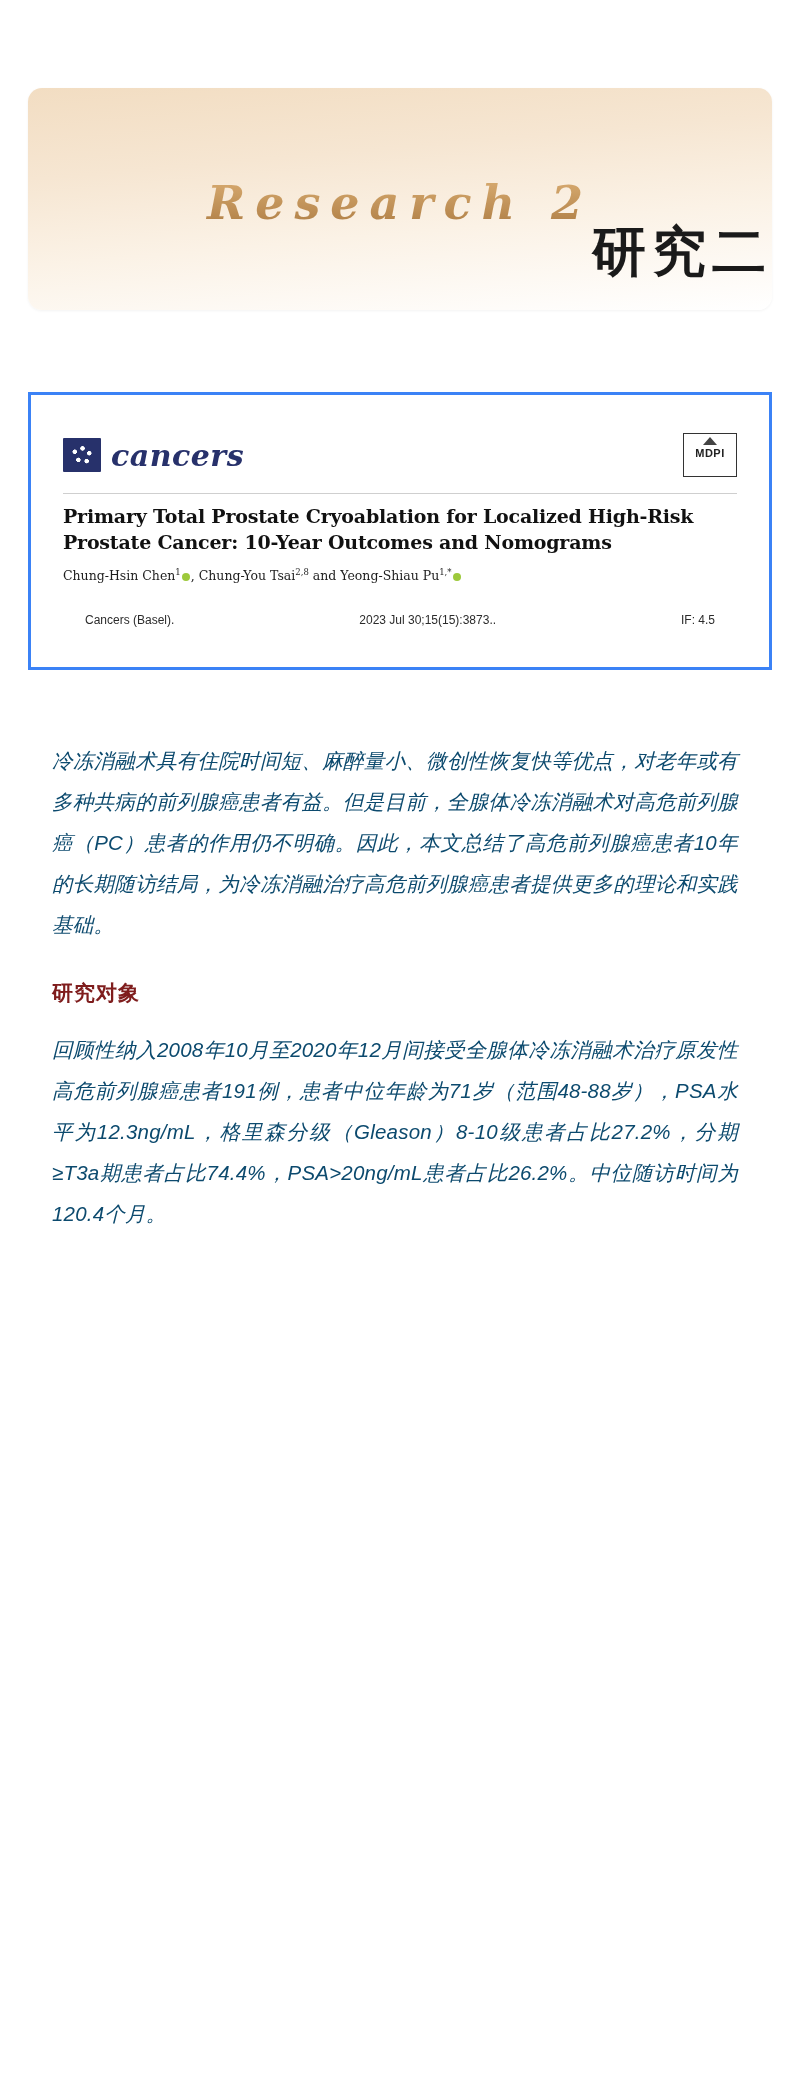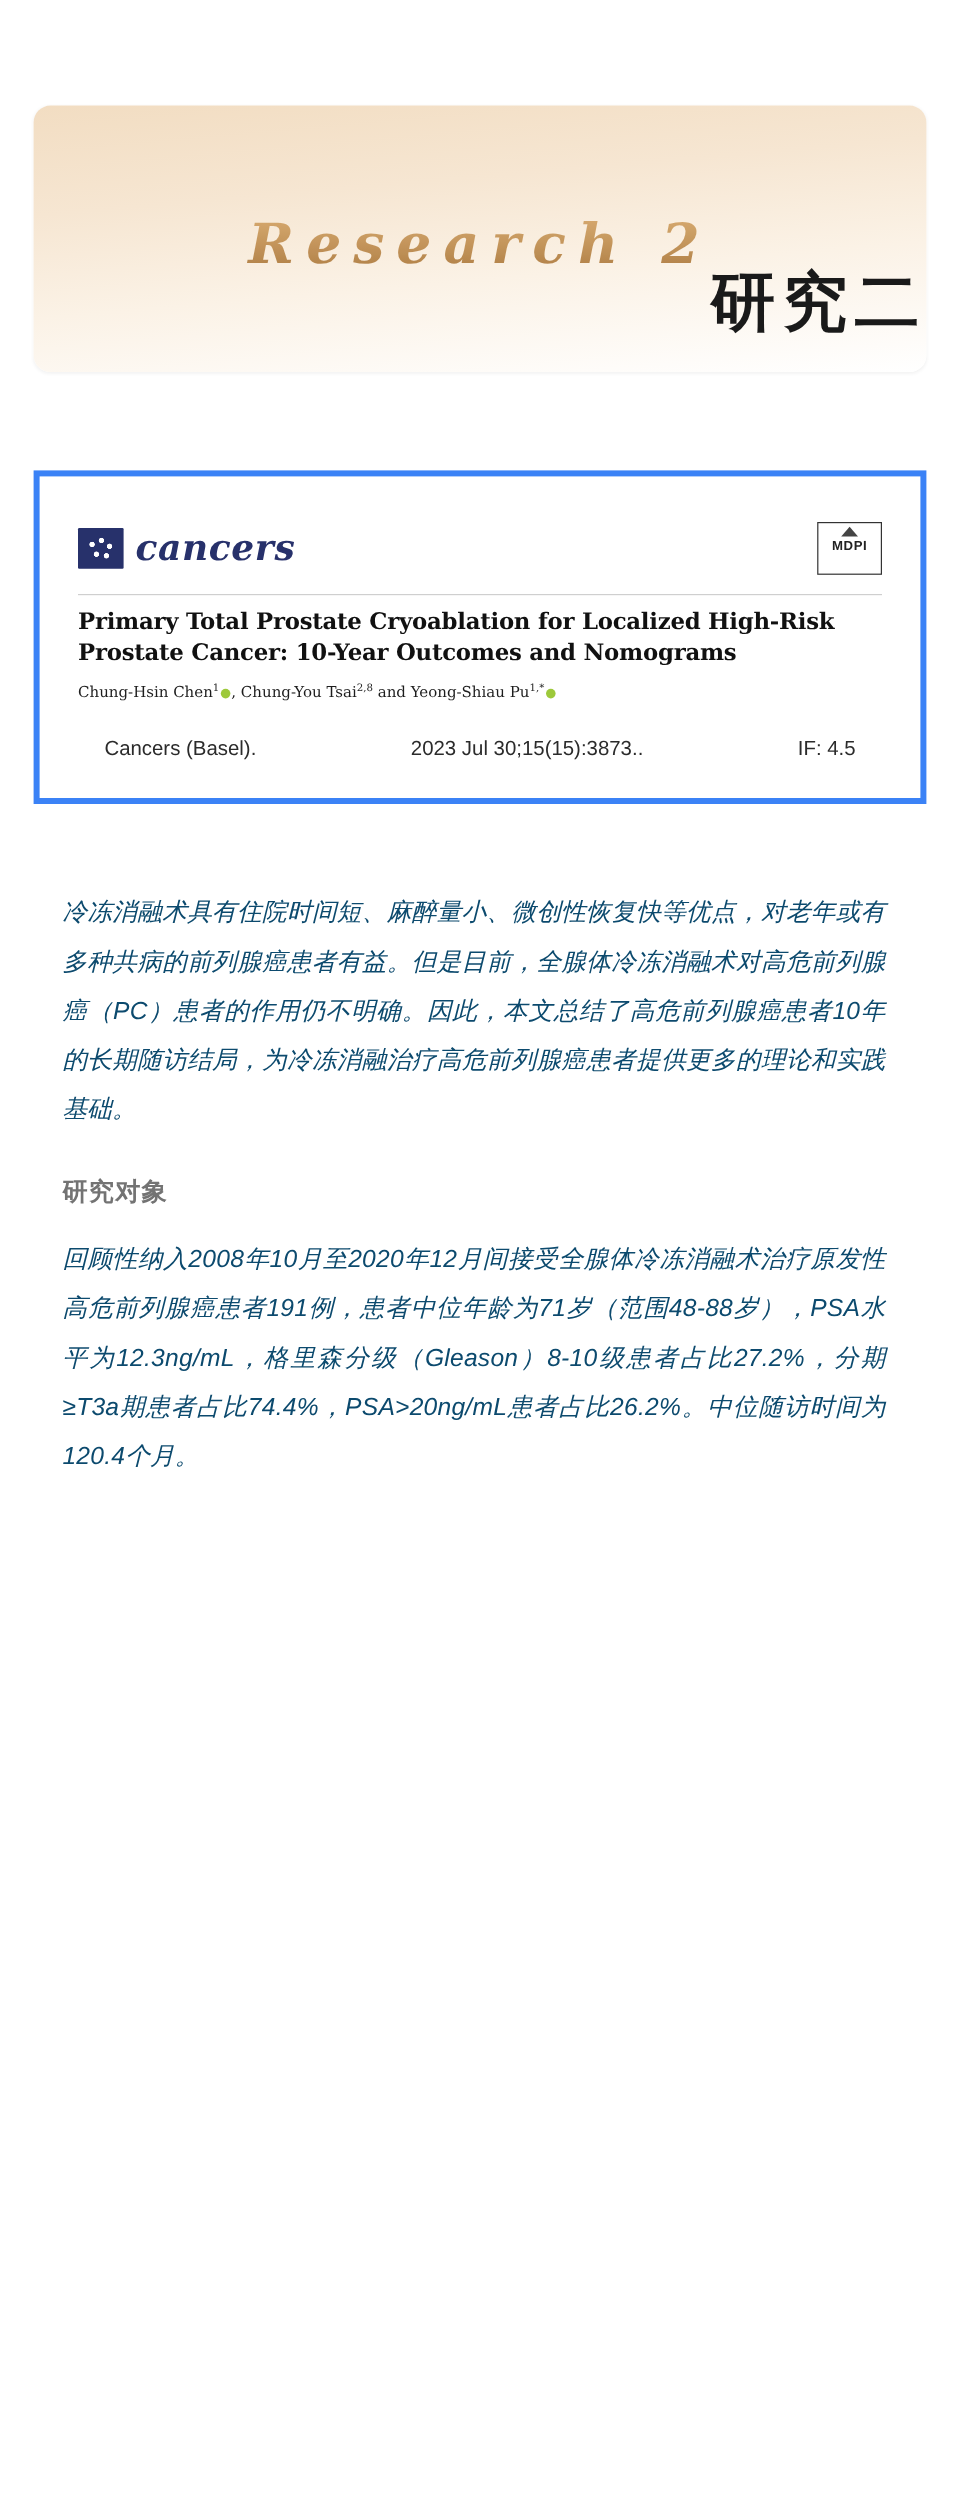--- a/index.html
+++ b/index.html
@@ -67,7 +67,7 @@
   .card {
     position: relative;
     margin: 82px 28px 0 28px;
-    border: 5px solid #3b82f6;
+    border: 3px solid #3b82f6;
     background: #ffffff;
     box-sizing: border-box;
     padding: 34px 32px 0 32px;

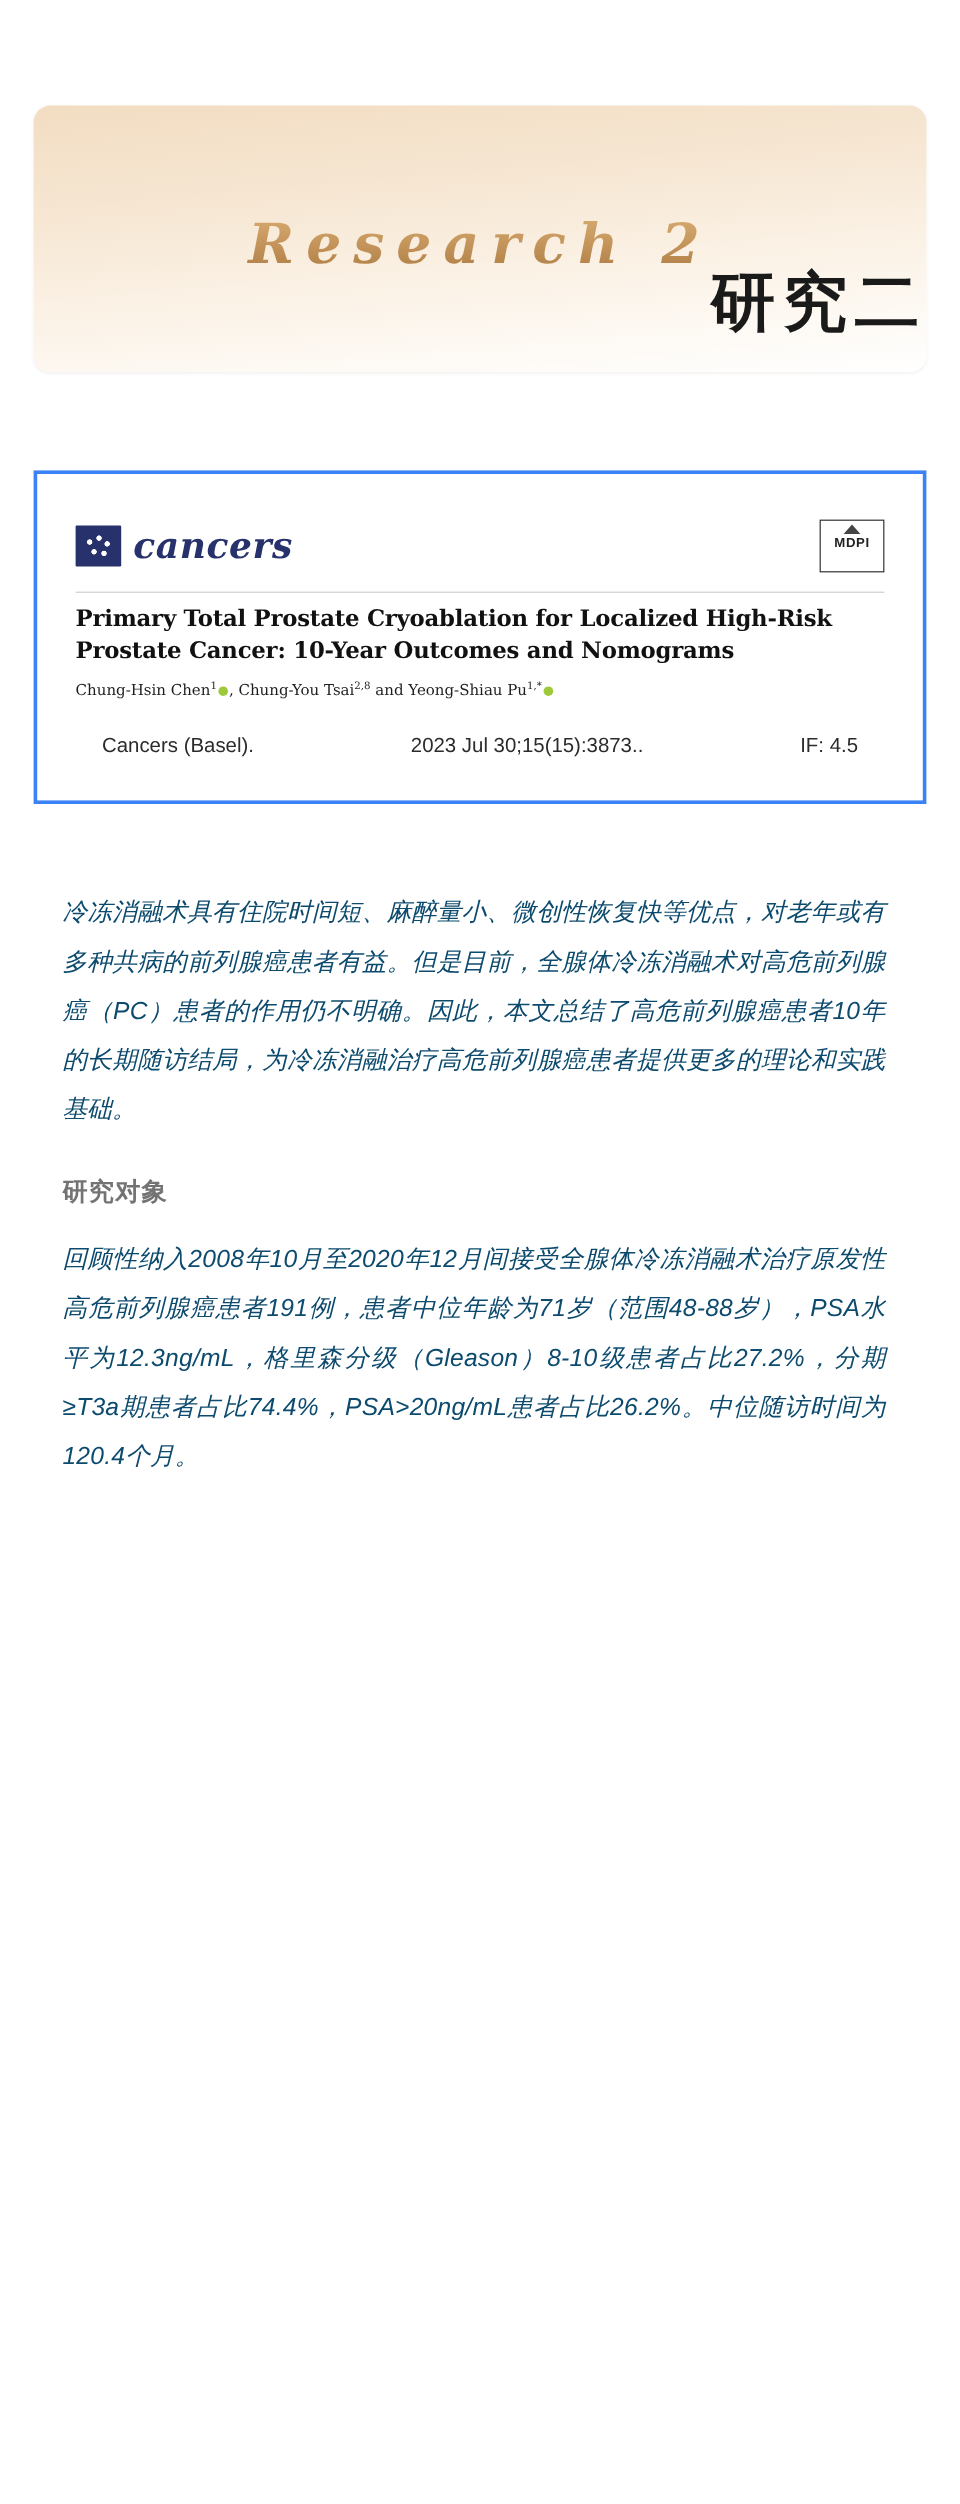--- a/index.html
+++ b/index.html
@@ -178,7 +178,7 @@
     margin-top: 30px;
     padding: 0 22px;
     font-family: "Liberation Sans", sans-serif;
-    font-size: 17px;
+    font-size: 12px;
     color: #2b2b2b;
   }
 

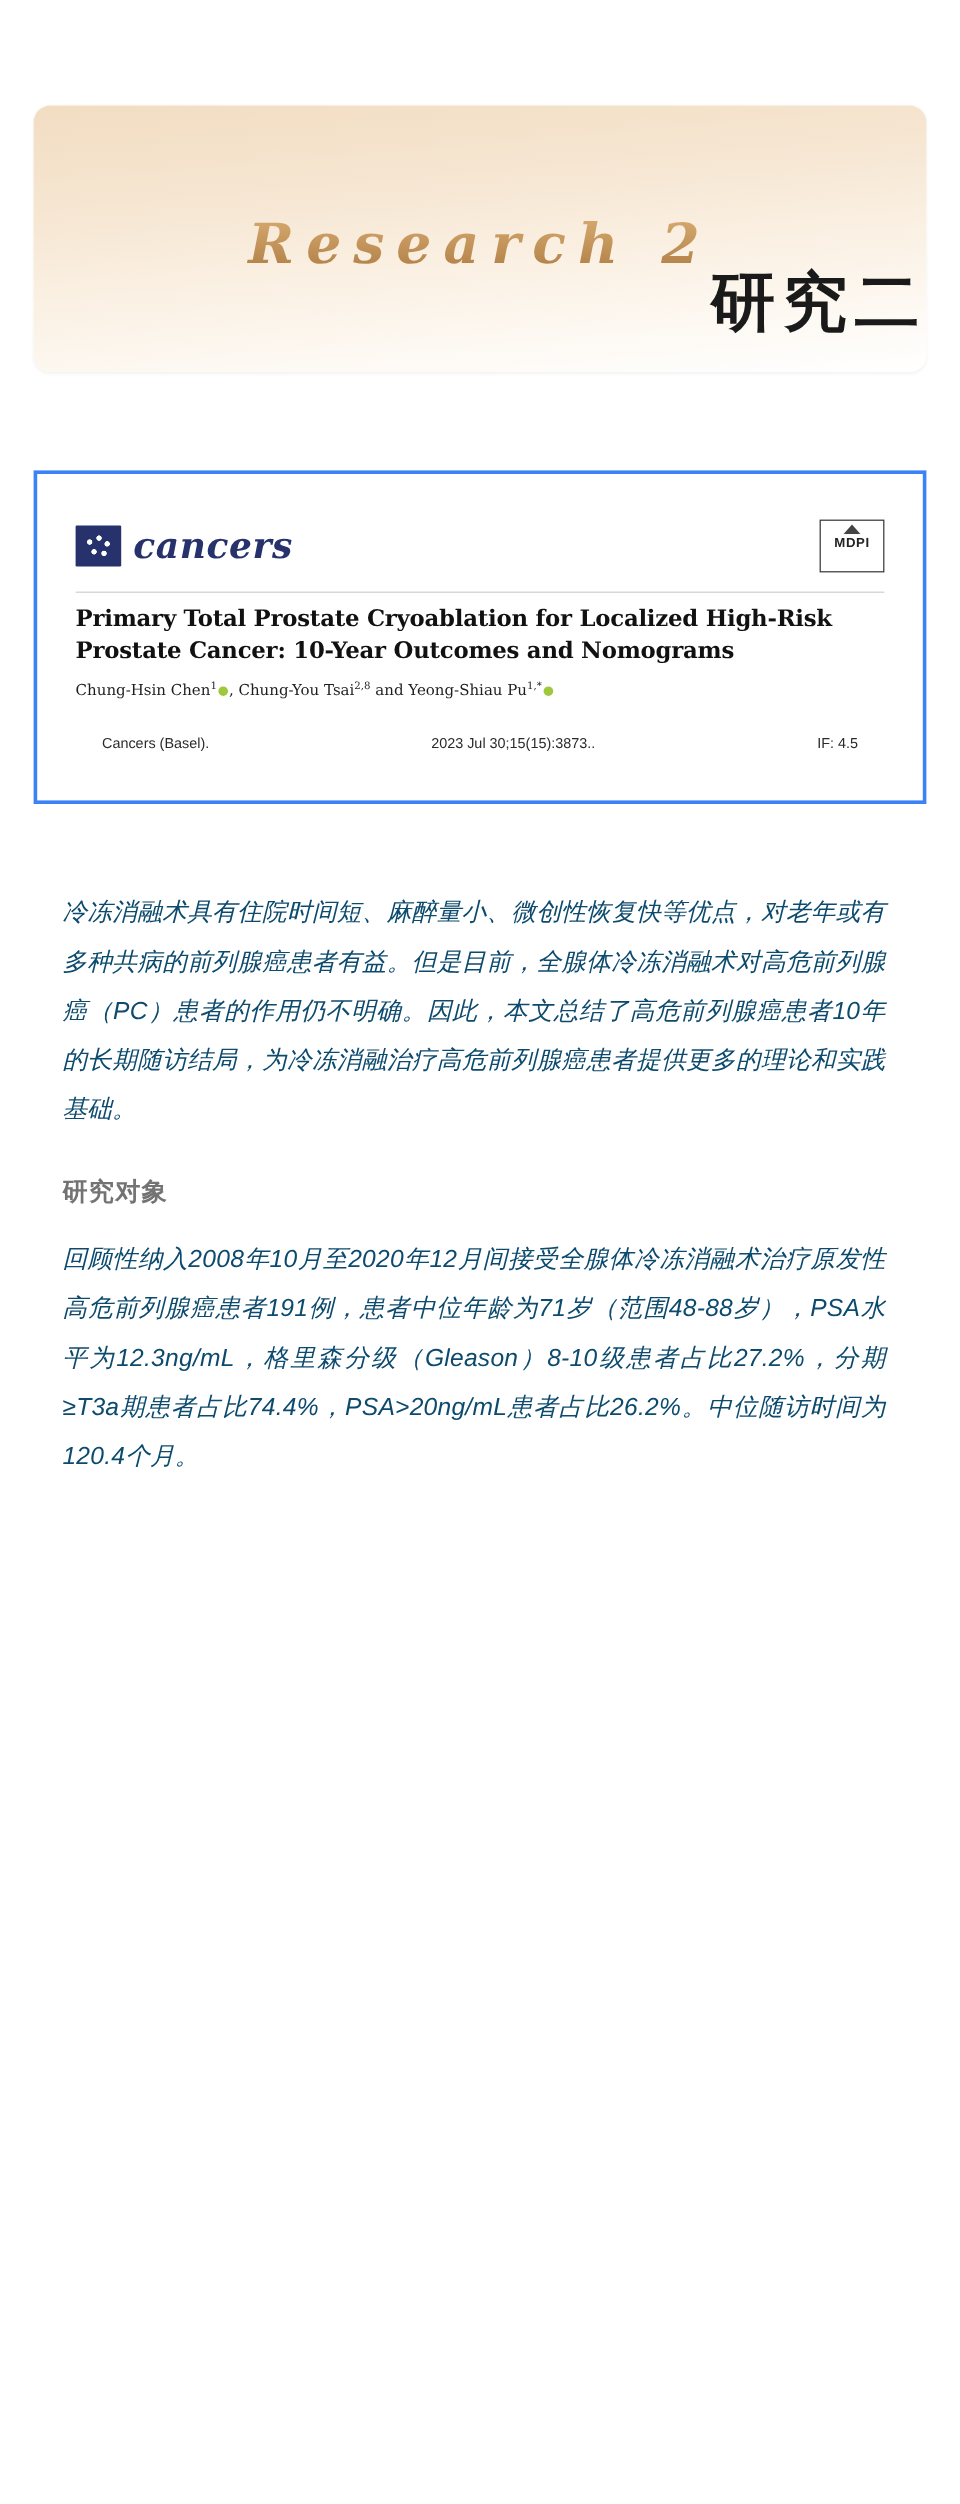--- a/index.html
+++ b/index.html
@@ -201,7 +201,7 @@
     font-family: "Liberation Sans", sans-serif;
     font-size: 21px;
     font-weight: bold;
-    color: #737373;
+    color: #7f1d1d;
     letter-spacing: 1px;
   }
 </style>

